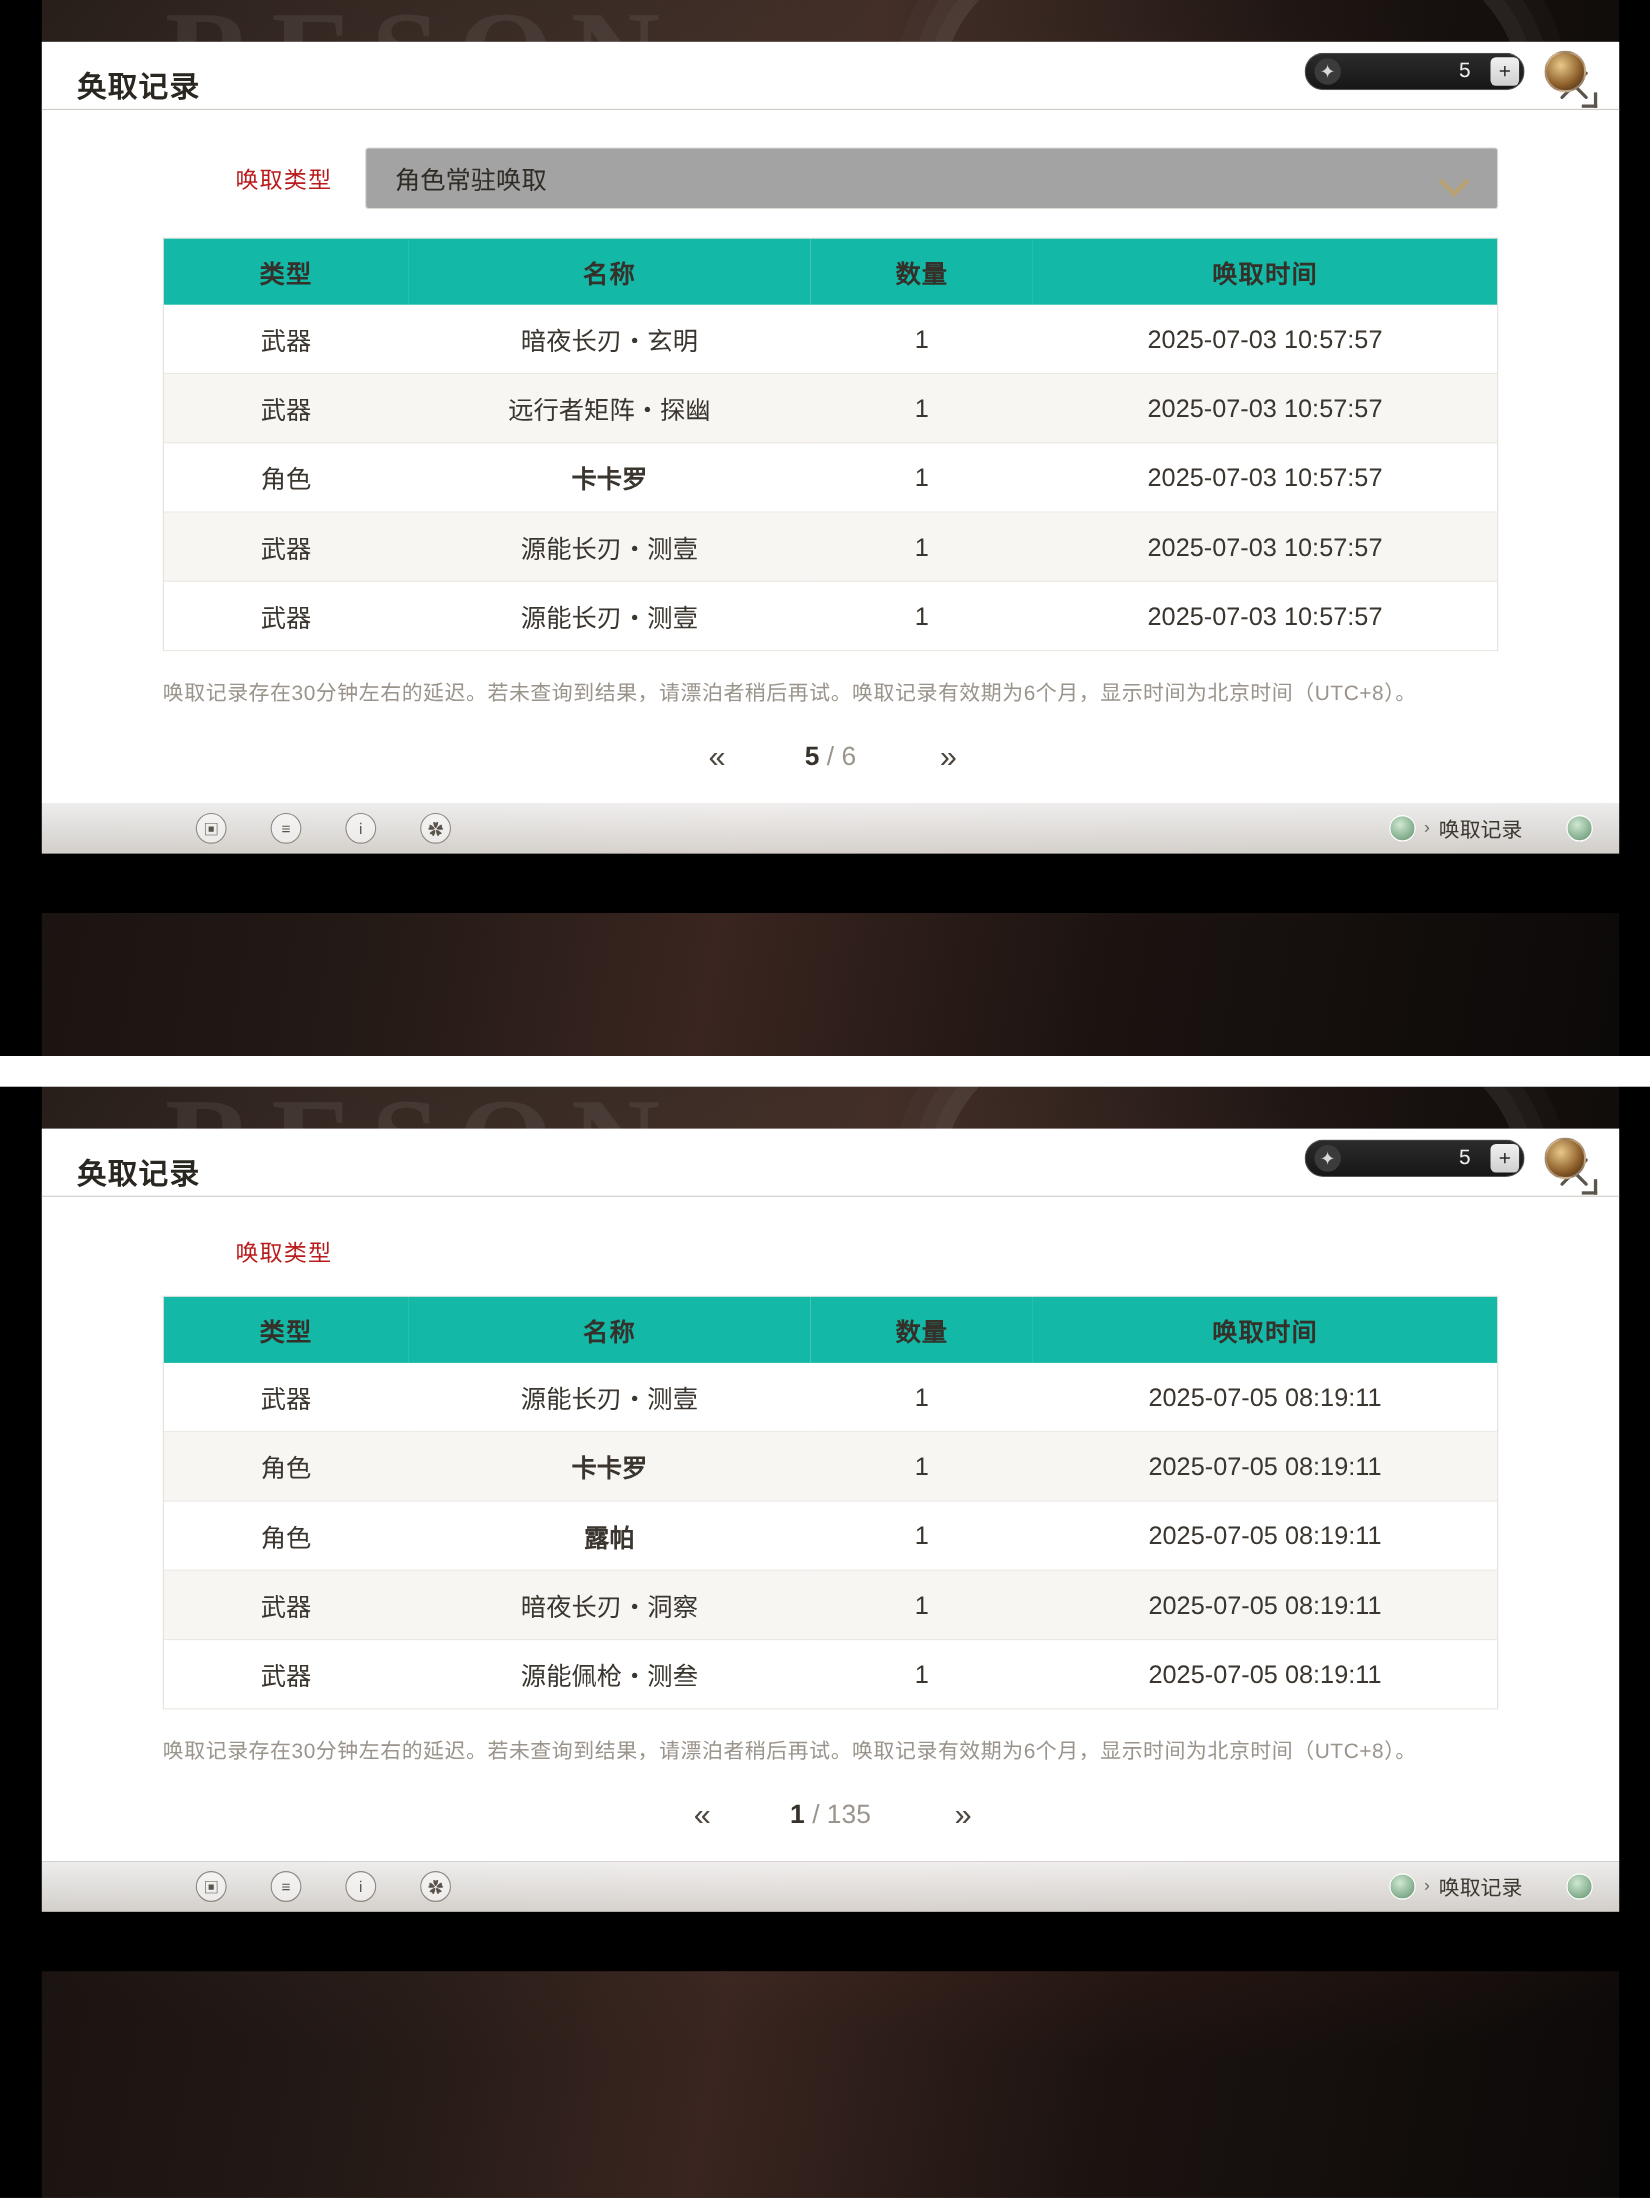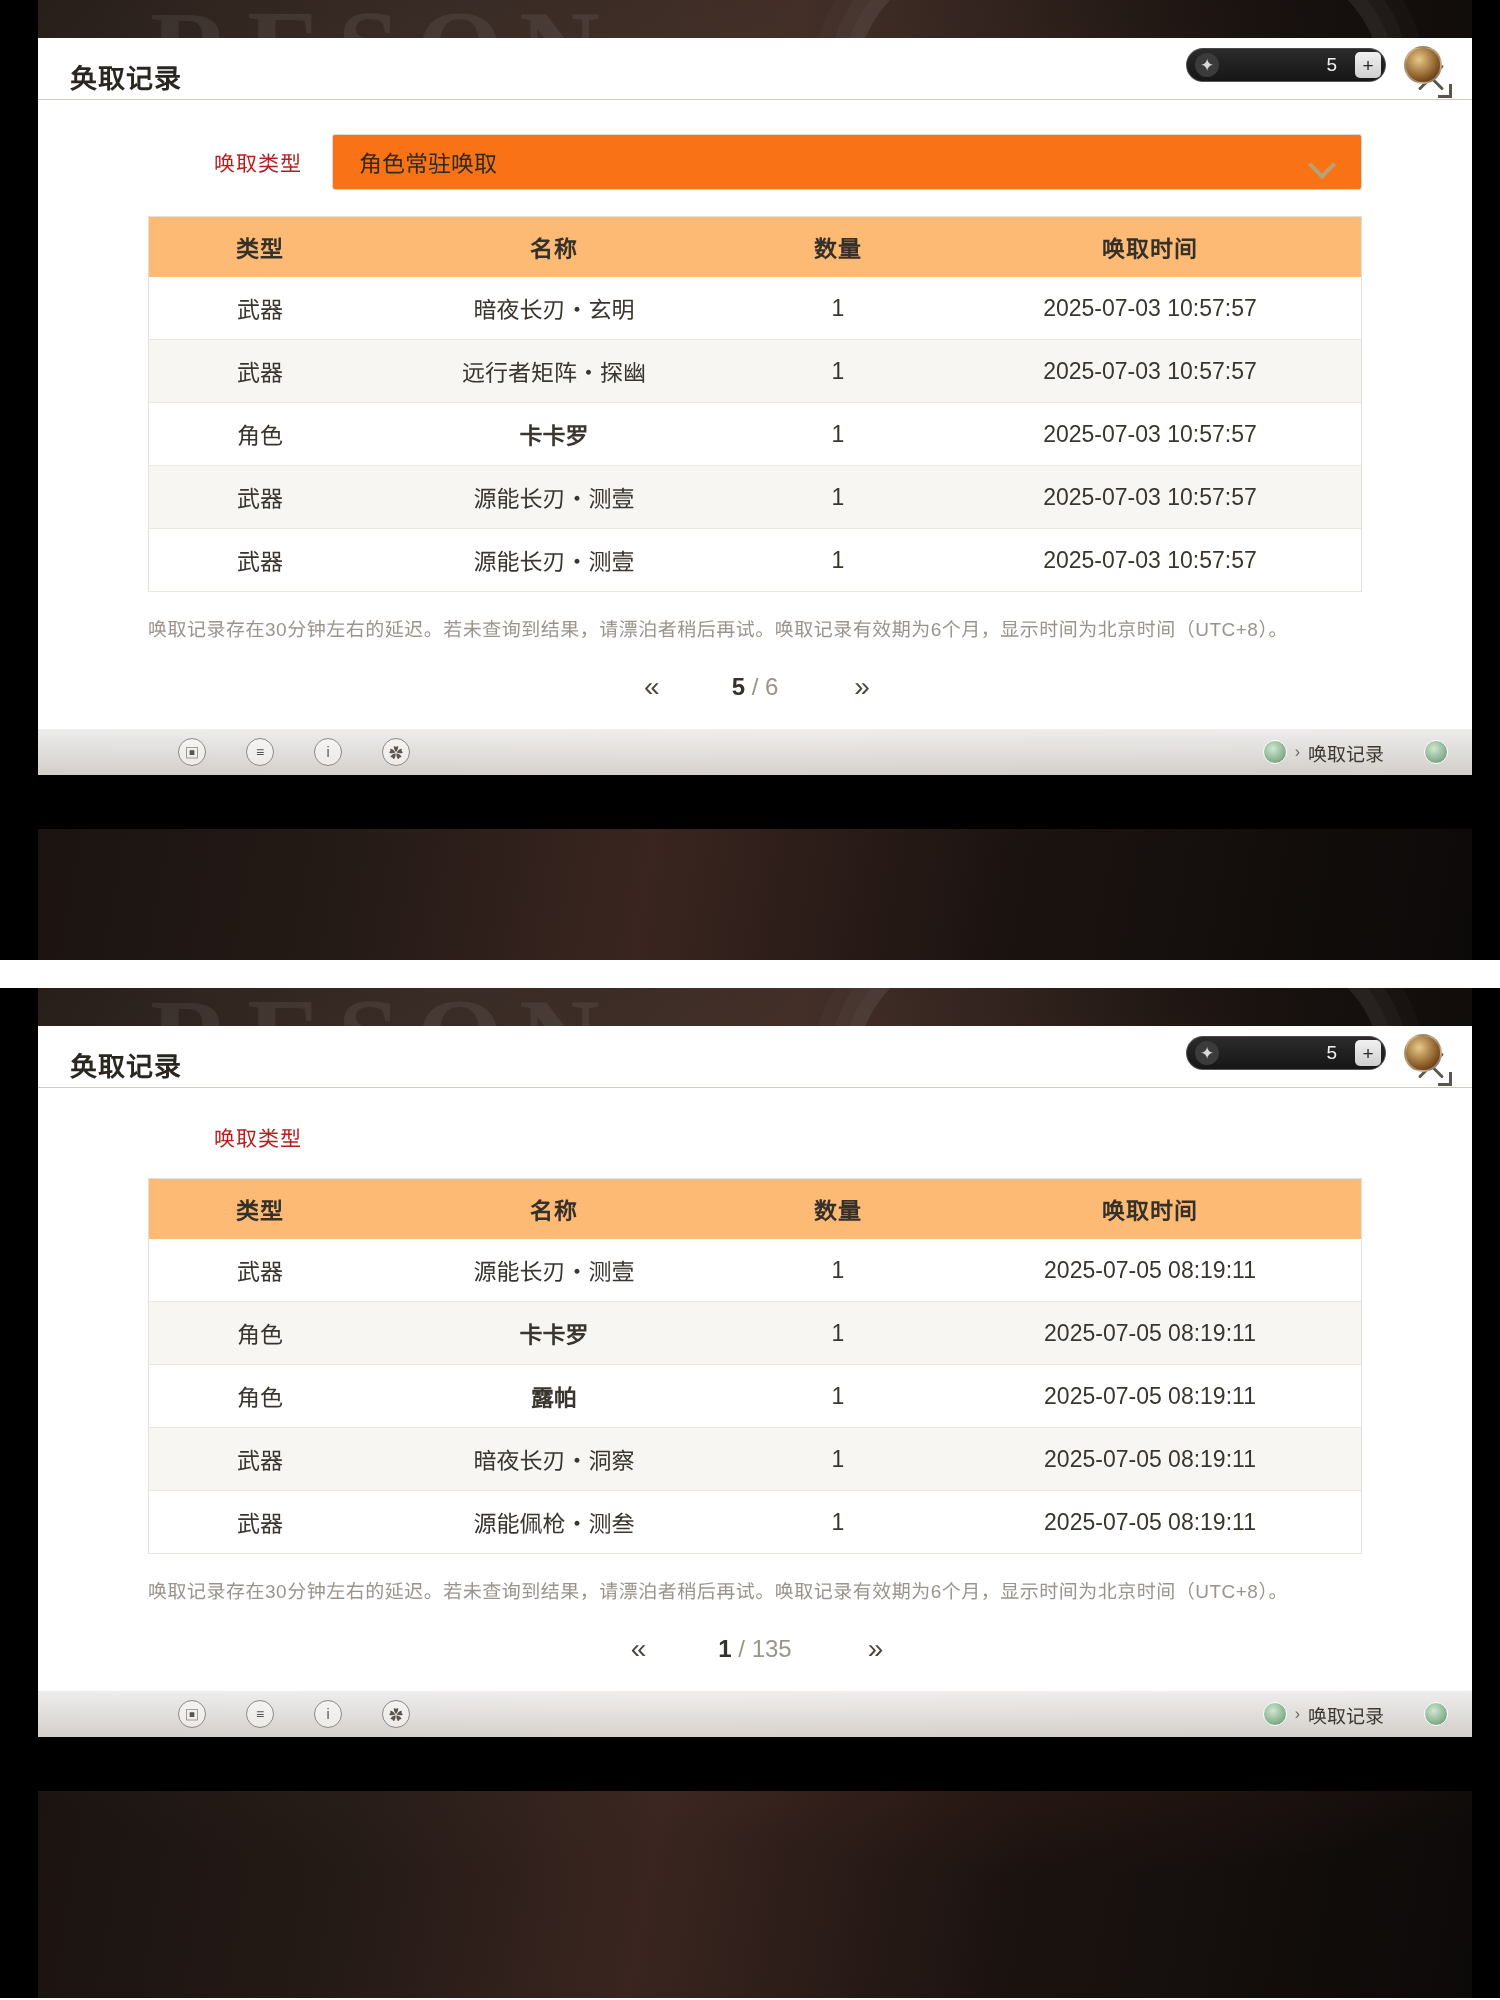--- a/index.html
+++ b/index.html
@@ -188,7 +188,7 @@
   .selector-box {
     flex: 1;
     height: 56px;
-    background: #f97316;
+    background: #a3a3a3;
     border: 1px solid #dedad3;
     border-radius: 3px;
     display: flex;

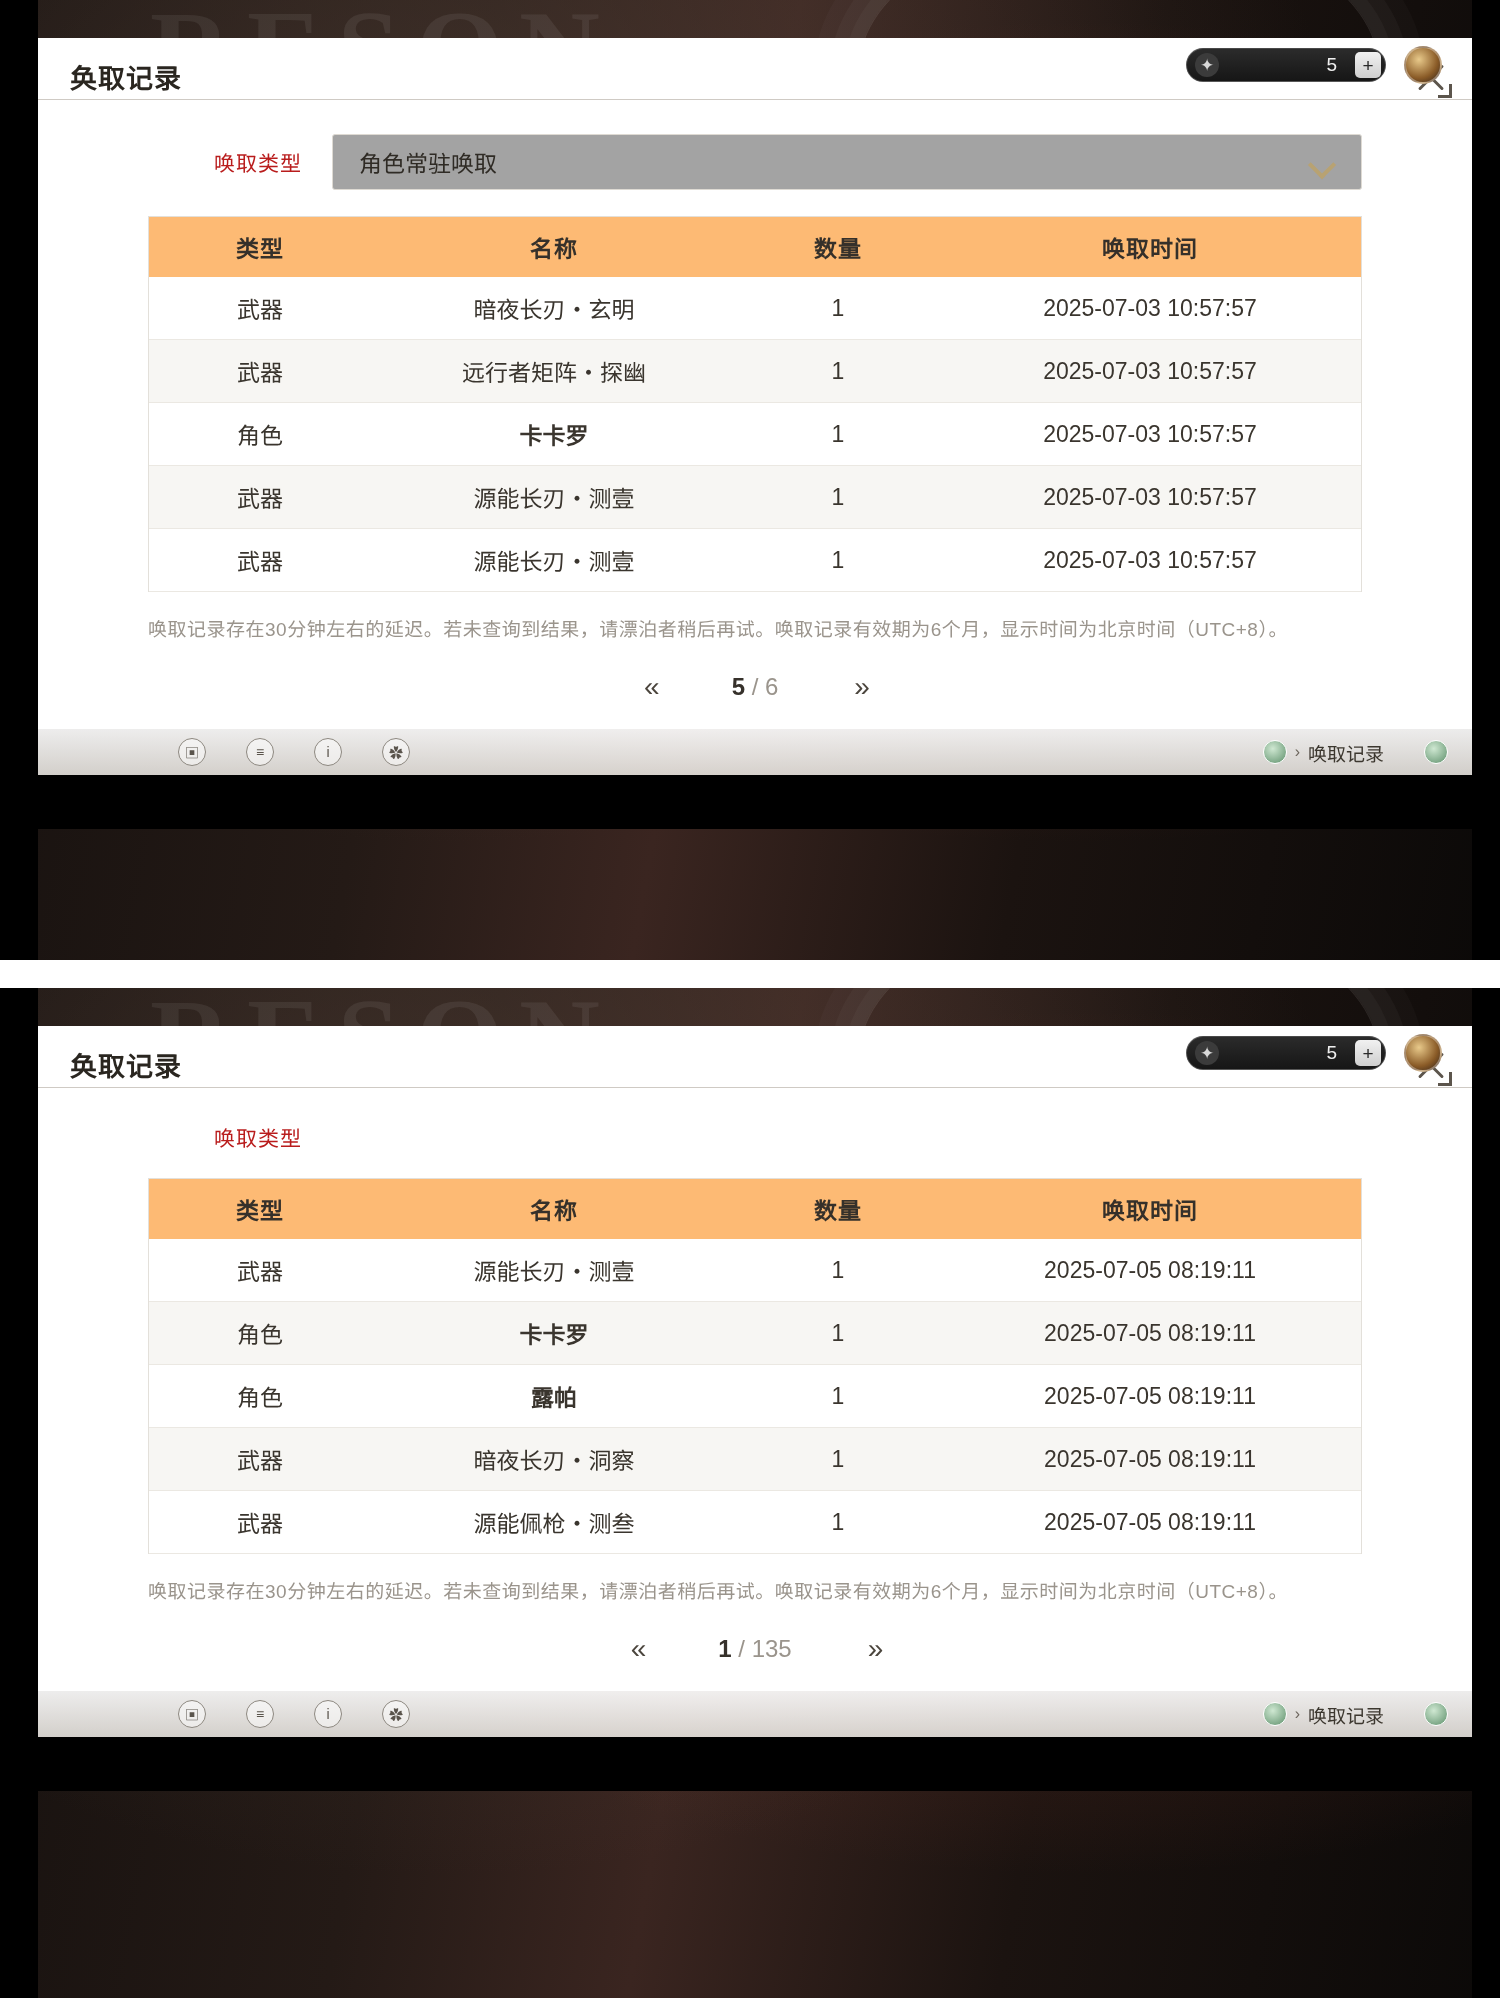--- a/index.html
+++ b/index.html
@@ -228,7 +228,7 @@
     table-layout: fixed;
   }
   table.gacha th {
-    background: #fdba74;
+    background: #14b8a6;
     font-size: 23px;
     color: #35302a;
     font-weight: 600;

